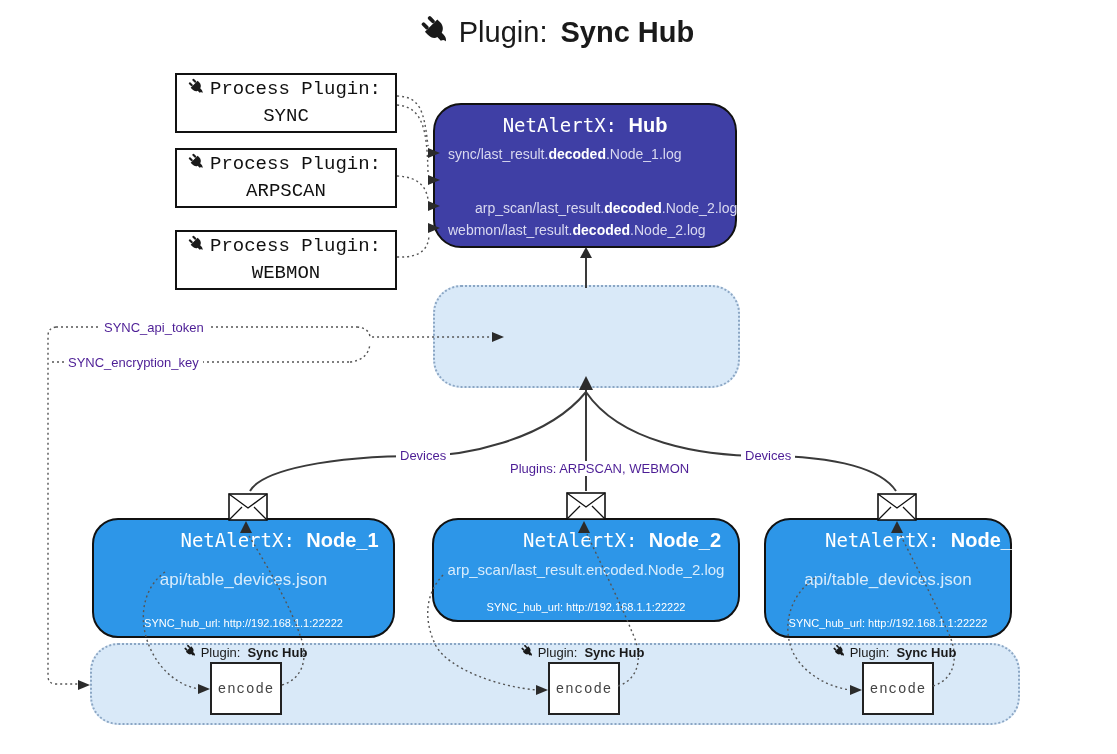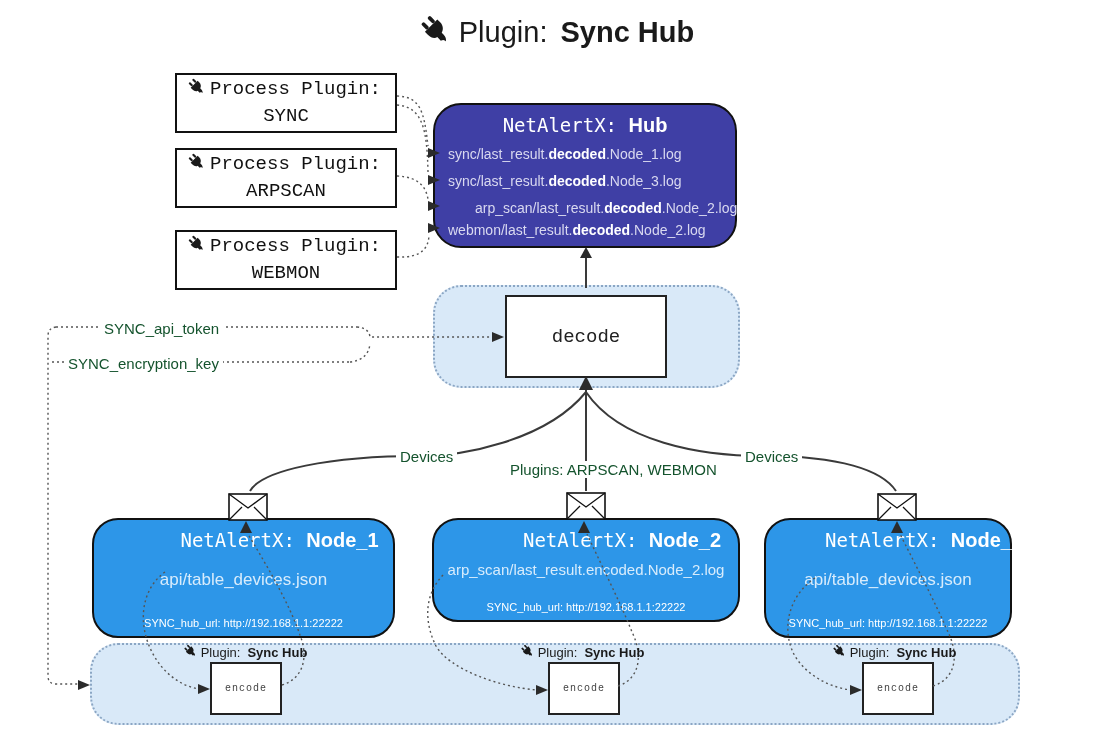--- a/index.html
+++ b/index.html
@@ -138,7 +138,6 @@
   <div class="abs hub">
     <div class="hub-title"><span>NetAlertX: </span><b>Hub</b></div>
     <div class="hub-log" style="top:41px;"><span>sync/last_result.</span><b>decoded</b><span>.Node_1.log</span></div>
-    <div class="hub-log" style="top:68px;"><span>sync/last_result.</span><b>decoded</b><span>.Node_3.log</span></div>
     <div class="hub-log" style="top:95px;margin-left:27px;"><span>arp_scan/last_result.</span><b>decoded</b><span>.Node_2.log</span></div>
     <div class="hub-log" style="top:117px;"><span>webmon/last_result.</span><b>decoded</b><span>.Node_2.log</span></div>
   </div>

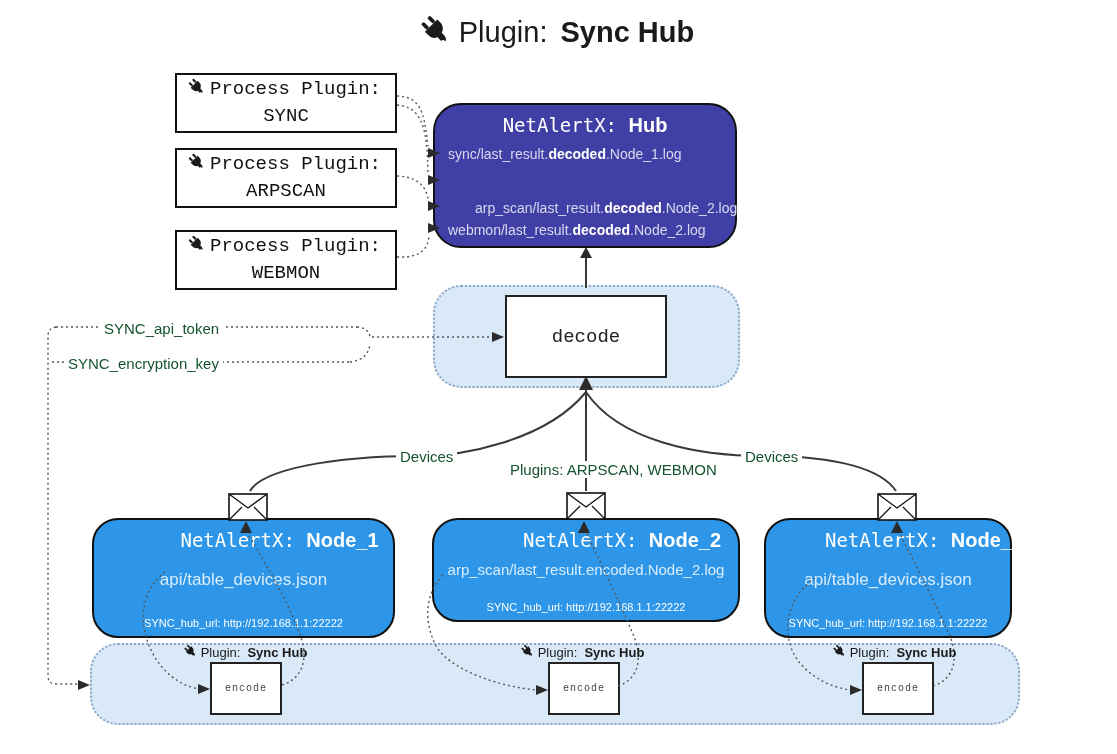--- a/index.html
+++ b/index.html
@@ -56,7 +56,7 @@
   .encode-label b{margin-left:4px;}
 
   
-  .lab{background:#fff;padding:0 4px;font-size:15px;color:#14532d;z-index:6;white-space:nowrap;}
+  .lab{background:#fff;padding:0 4px;font-size:13px;color:#4c1d95;z-index:6;white-space:nowrap;}
 
   svg.wires{position:absolute;left:0;top:0;z-index:5;pointer-events:none;}
   .dot{stroke:#555;stroke-width:1.4;fill:none;stroke-dasharray:2 3;}

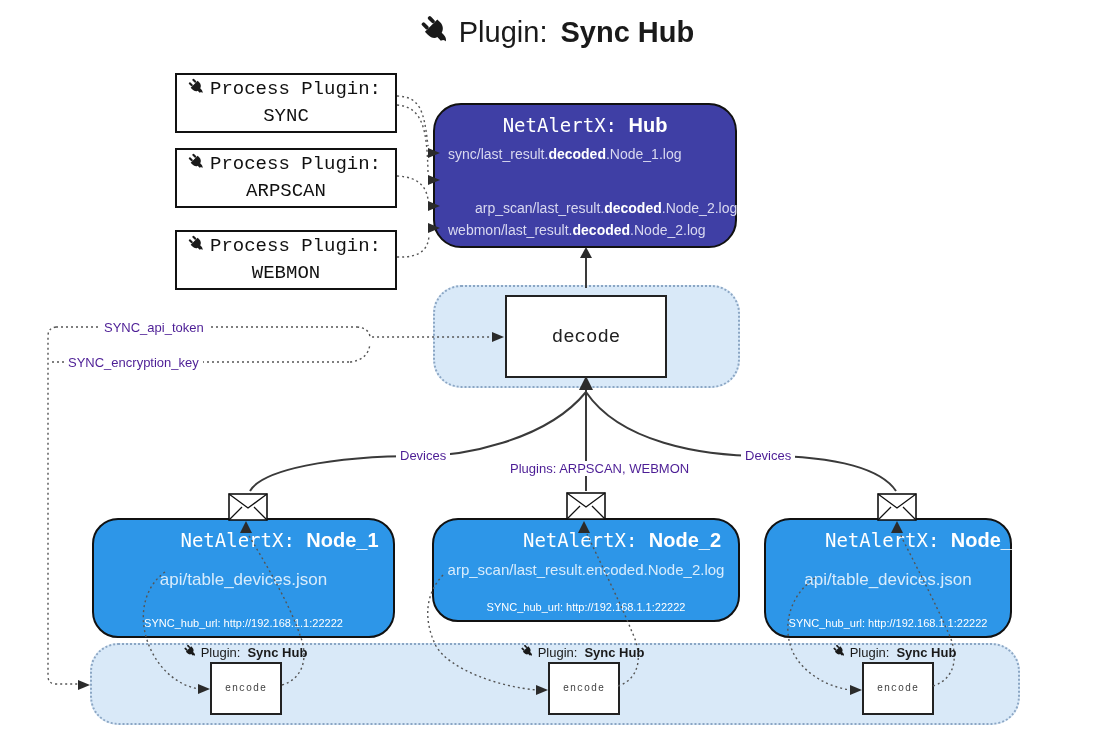--- a/index.html
+++ b/index.html
@@ -143,9 +143,6 @@
   </div>
 
   <div class="abs band decode-band"></div>
-  <div class="abs decode-box">
-    <span>decode</span>
-  </div>
 
   <div class="abs node" style="left:92px;top:518px;width:303px;height:120px;">
     <div class="node-title"><span>NetAlertX: </span><b>Node_1</b></div>

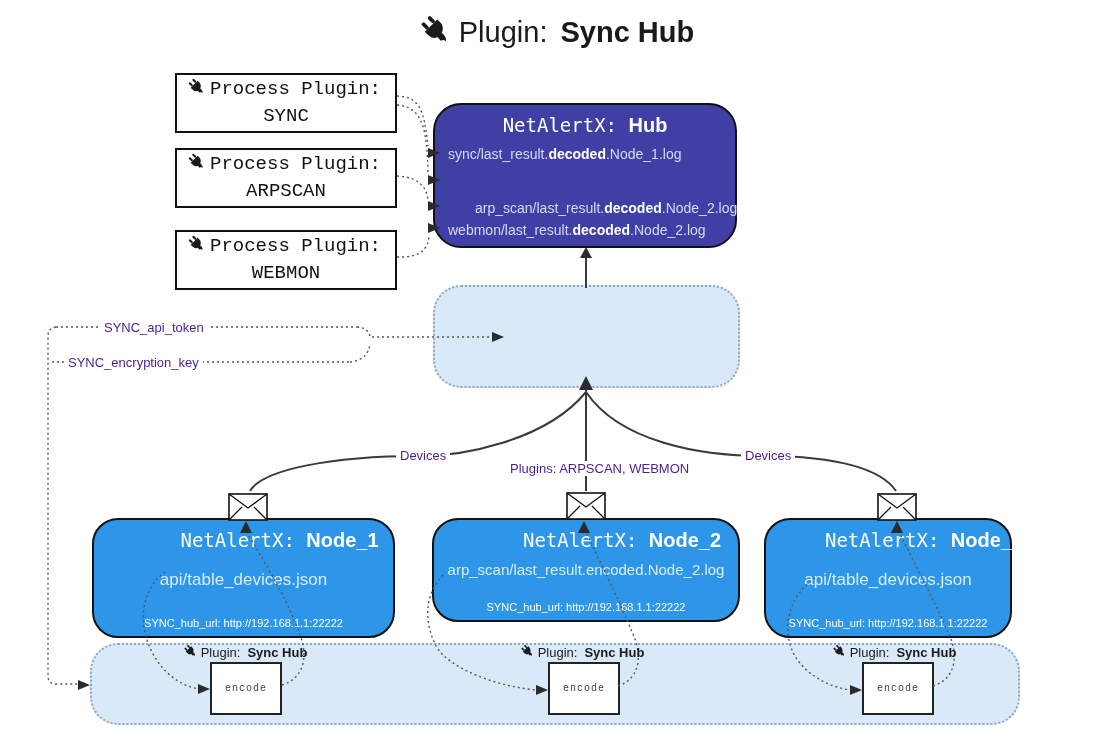--- a/index.html
+++ b/index.html
@@ -50,7 +50,7 @@
   .bottom-band{left:90px;top:643px;width:930px;height:82px;}
   .encode-box{width:72px;height:53px;background:#fff;border:2px solid #222;box-sizing:border-box;
               display:flex;align-items:center;justify-content:center;
-              font-family:"Liberation Mono",monospace;font-size:10px;letter-spacing:1px;color:#444;z-index:2;}
+              font-family:"Liberation Mono",monospace;font-size:14px;letter-spacing:1px;color:#444;z-index:2;}
   .encode-label{width:180px;text-align:center;font-size:13px;color:#1a1a1a;z-index:6;
                 display:flex;justify-content:center;align-items:center;gap:3px;white-space:nowrap;}
   .encode-label b{margin-left:4px;}

